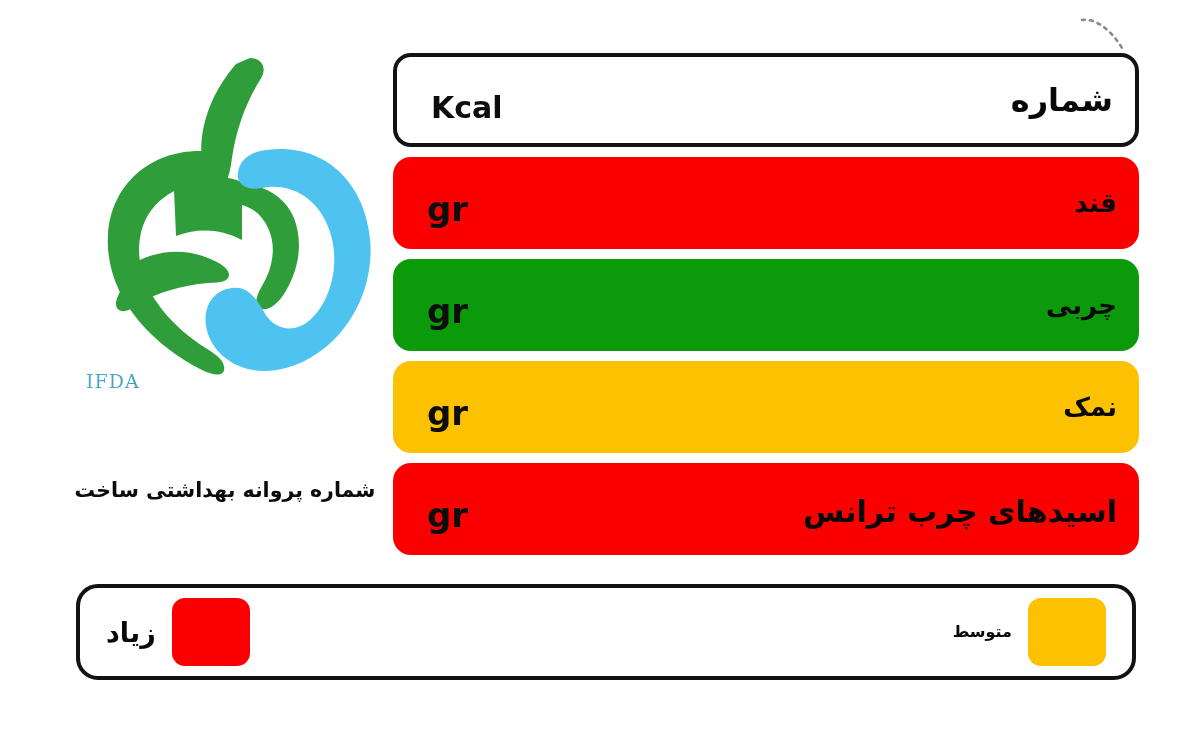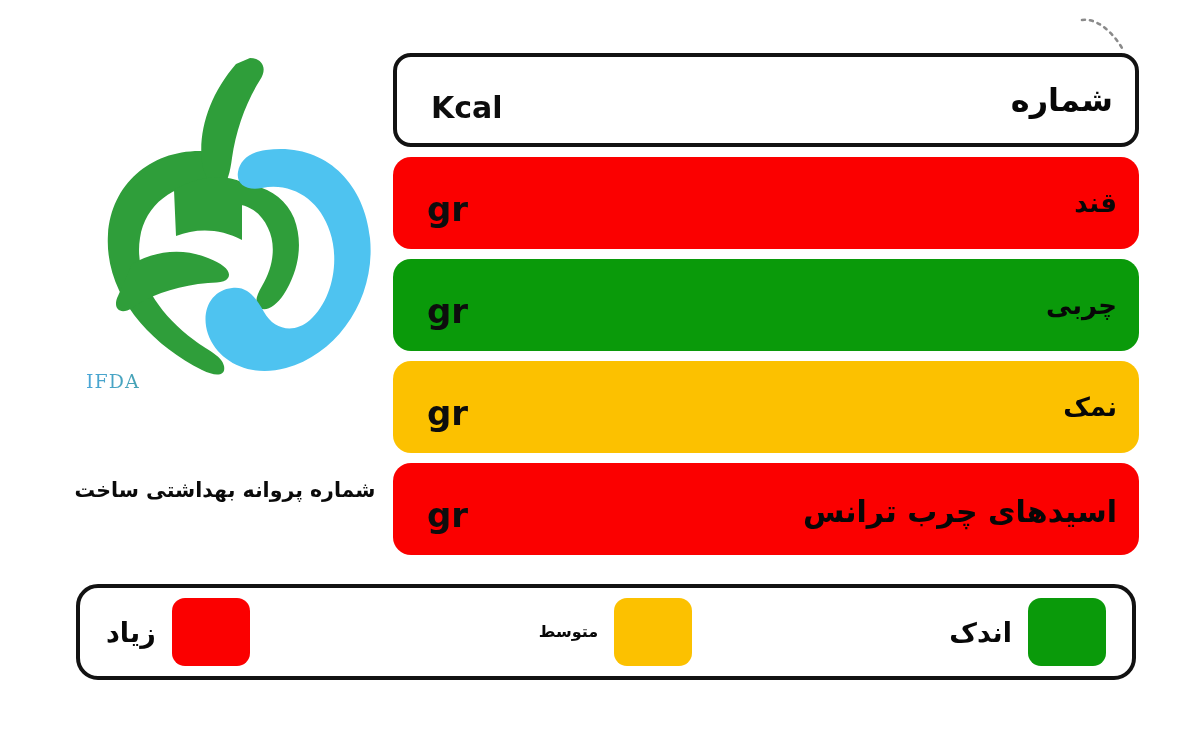--- a/index.html
+++ b/index.html
@@ -276,10 +276,6 @@
 
   <div id="legend-box">
 
-    <div class="legend-item item-low">
-      <span class="legend-swatch sw-low"></span>
-      <span class="legend-label">اندک</span>
-    </div>
 
     <div class="legend-item item-medium">
       <span class="legend-swatch sw-medium"></span>

